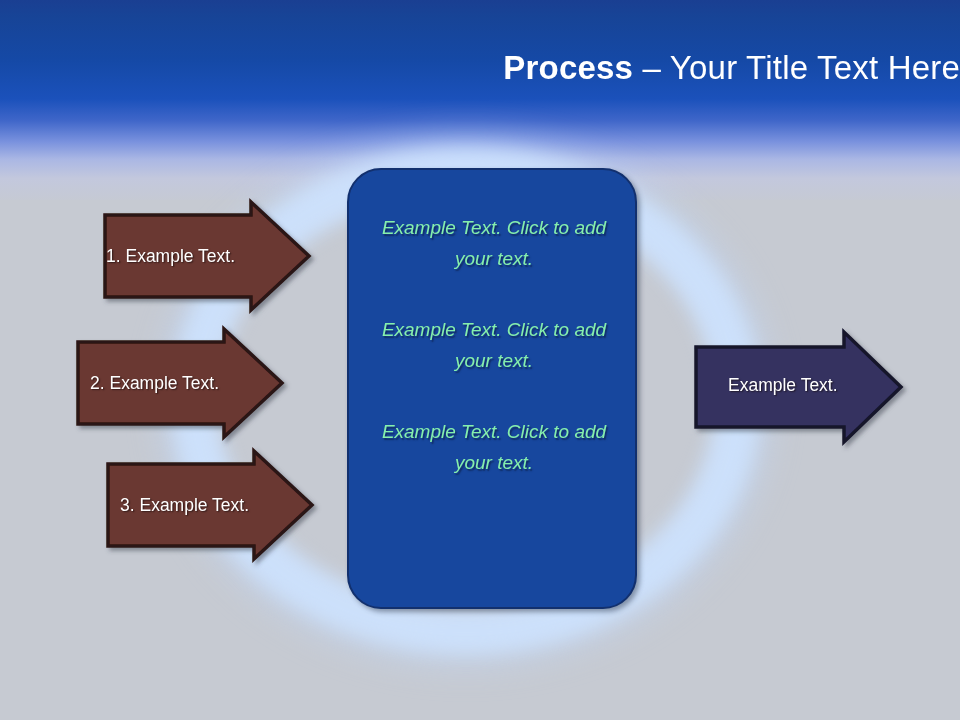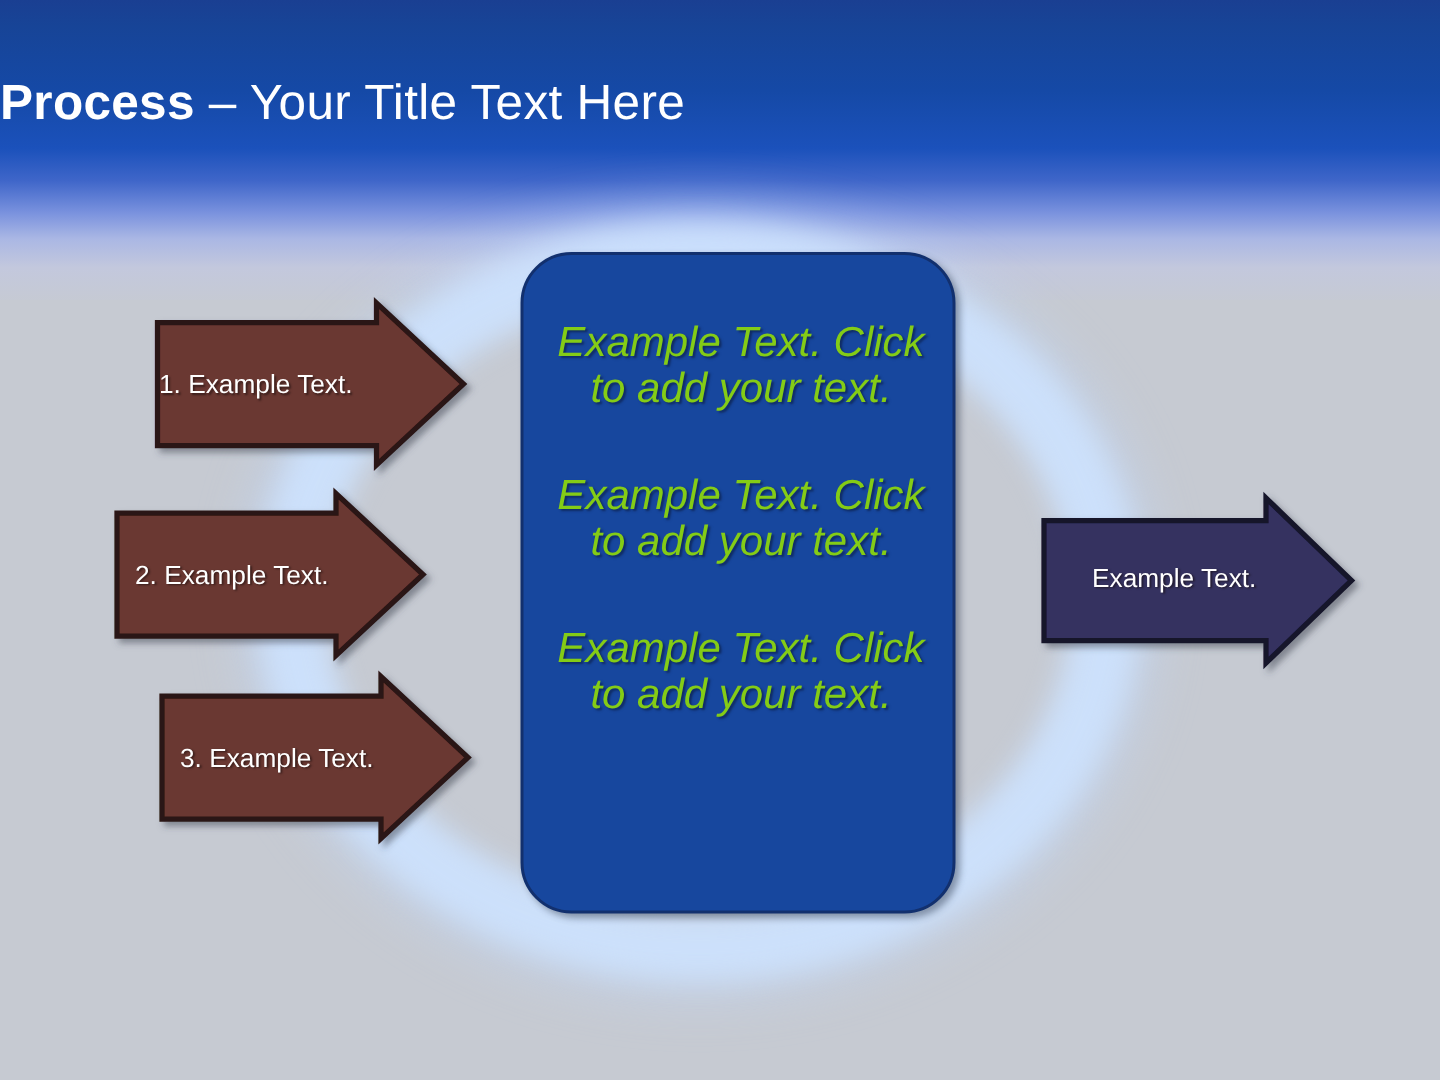--- a/index.html
+++ b/index.html
@@ -85,7 +85,7 @@
     left: 0;
     top: 47px;
     width: 960px;
-    text-align: left;
+    text-align: right;
     color: #ffffff;
     font-size: 33px;
     line-height: 42px;

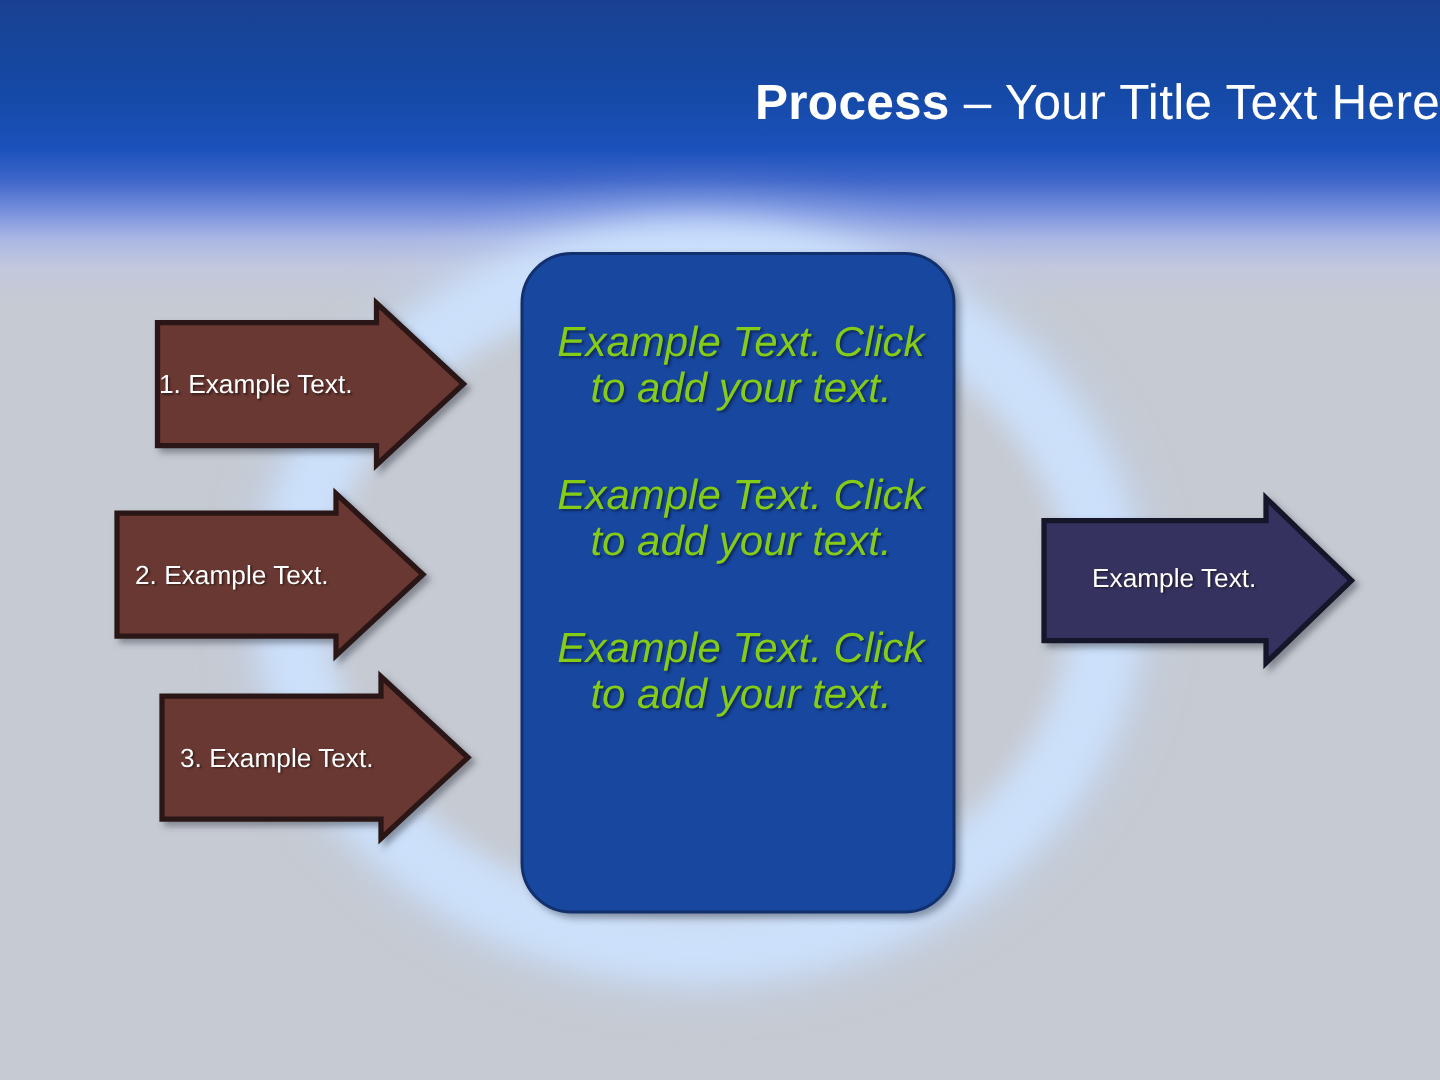--- a/index.html
+++ b/index.html
@@ -122,9 +122,9 @@
     gap: 40px;
   }
   .cb-para {
-    color: #84cc16;
+    color: #86efac;
     font-style: italic;
-    font-size: 28px;
+    font-size: 19px;
     line-height: 31px;
     text-align: center;
     text-shadow: 1.5px 1.5px 1.5px rgba(10, 20, 50, 0.55);

